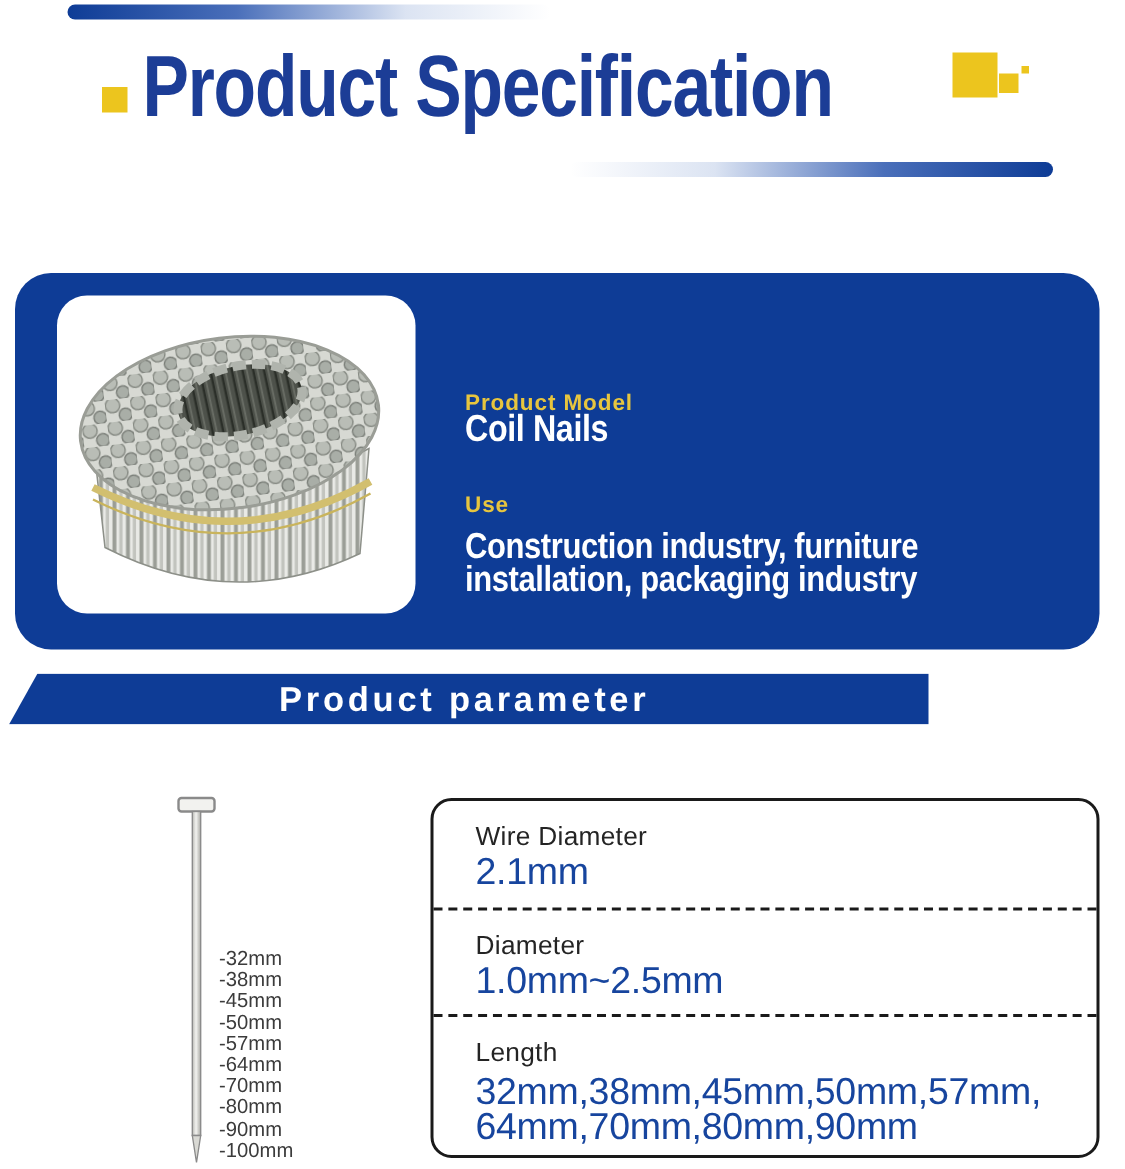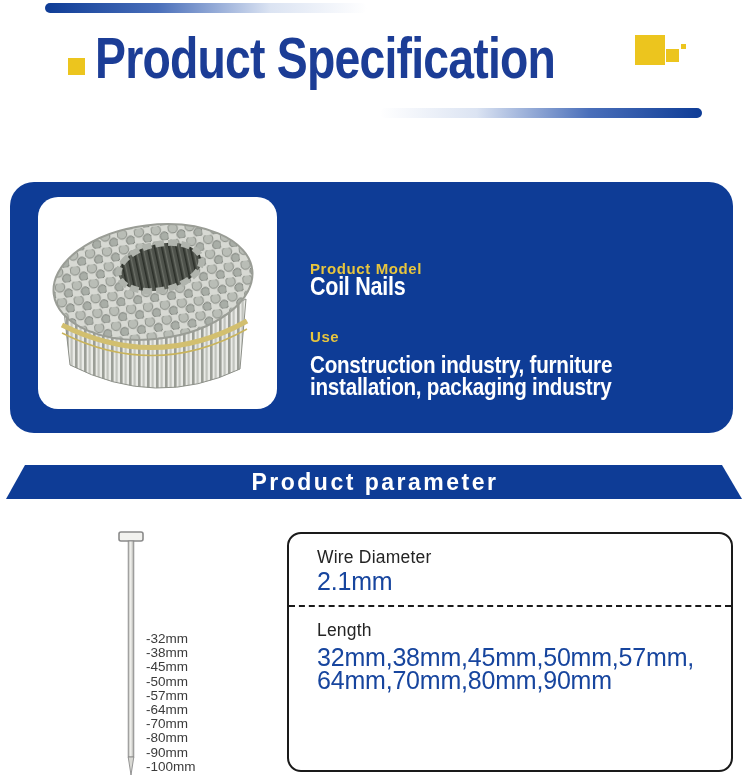--- a/index.html
+++ b/index.html
@@ -49,7 +49,7 @@
   .lbl-use{top:146px;}  .val-use{top:172px;font-size:24px;}
   
   .banner{
-    position:absolute;left:0;top:465px;width:750px;height:34px;background:var(--blue,#0e3c96);
+    position:absolute;left:0;top:449px;width:619px;height:34px;background:var(--blue,#0e3c96);
     clip-path:polygon(25px 0,722px 0,742px 100%,6px 100%);
     display:flex;align-items:center;justify-content:center;
   }

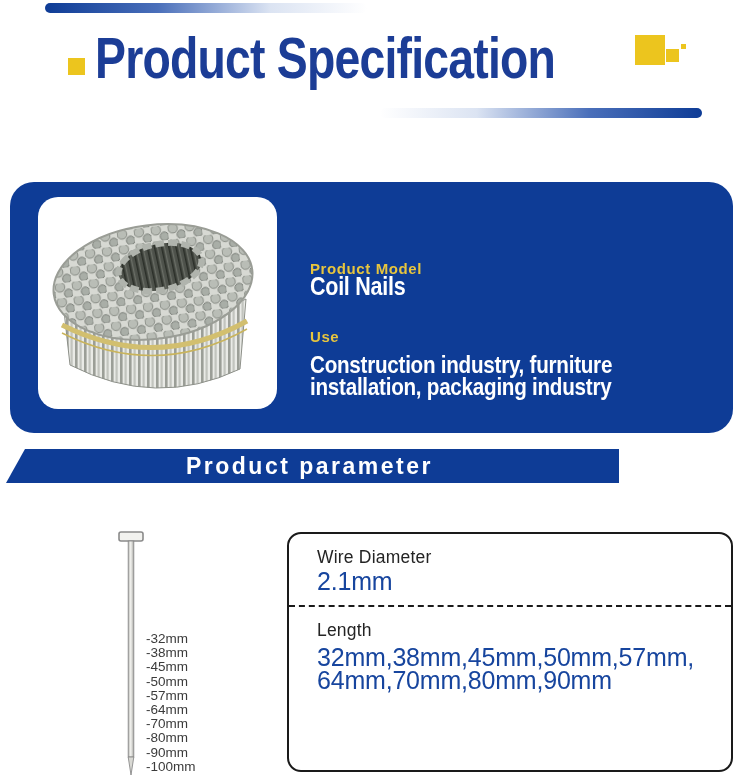--- a/index.html
+++ b/index.html
@@ -171,6 +171,10 @@
         <div class="t-value">2.1mm</div>
       </div>
     </div>
+    <div class="t-row t-row2">
+      <div class="t-label">Diameter</div>
+      <div class="t-value">1.0mm~2.5mm</div>
+    </div>
     <div class="t-row t-row3">
       <div class="t-label">Length</div>
       <div class="t-value">

